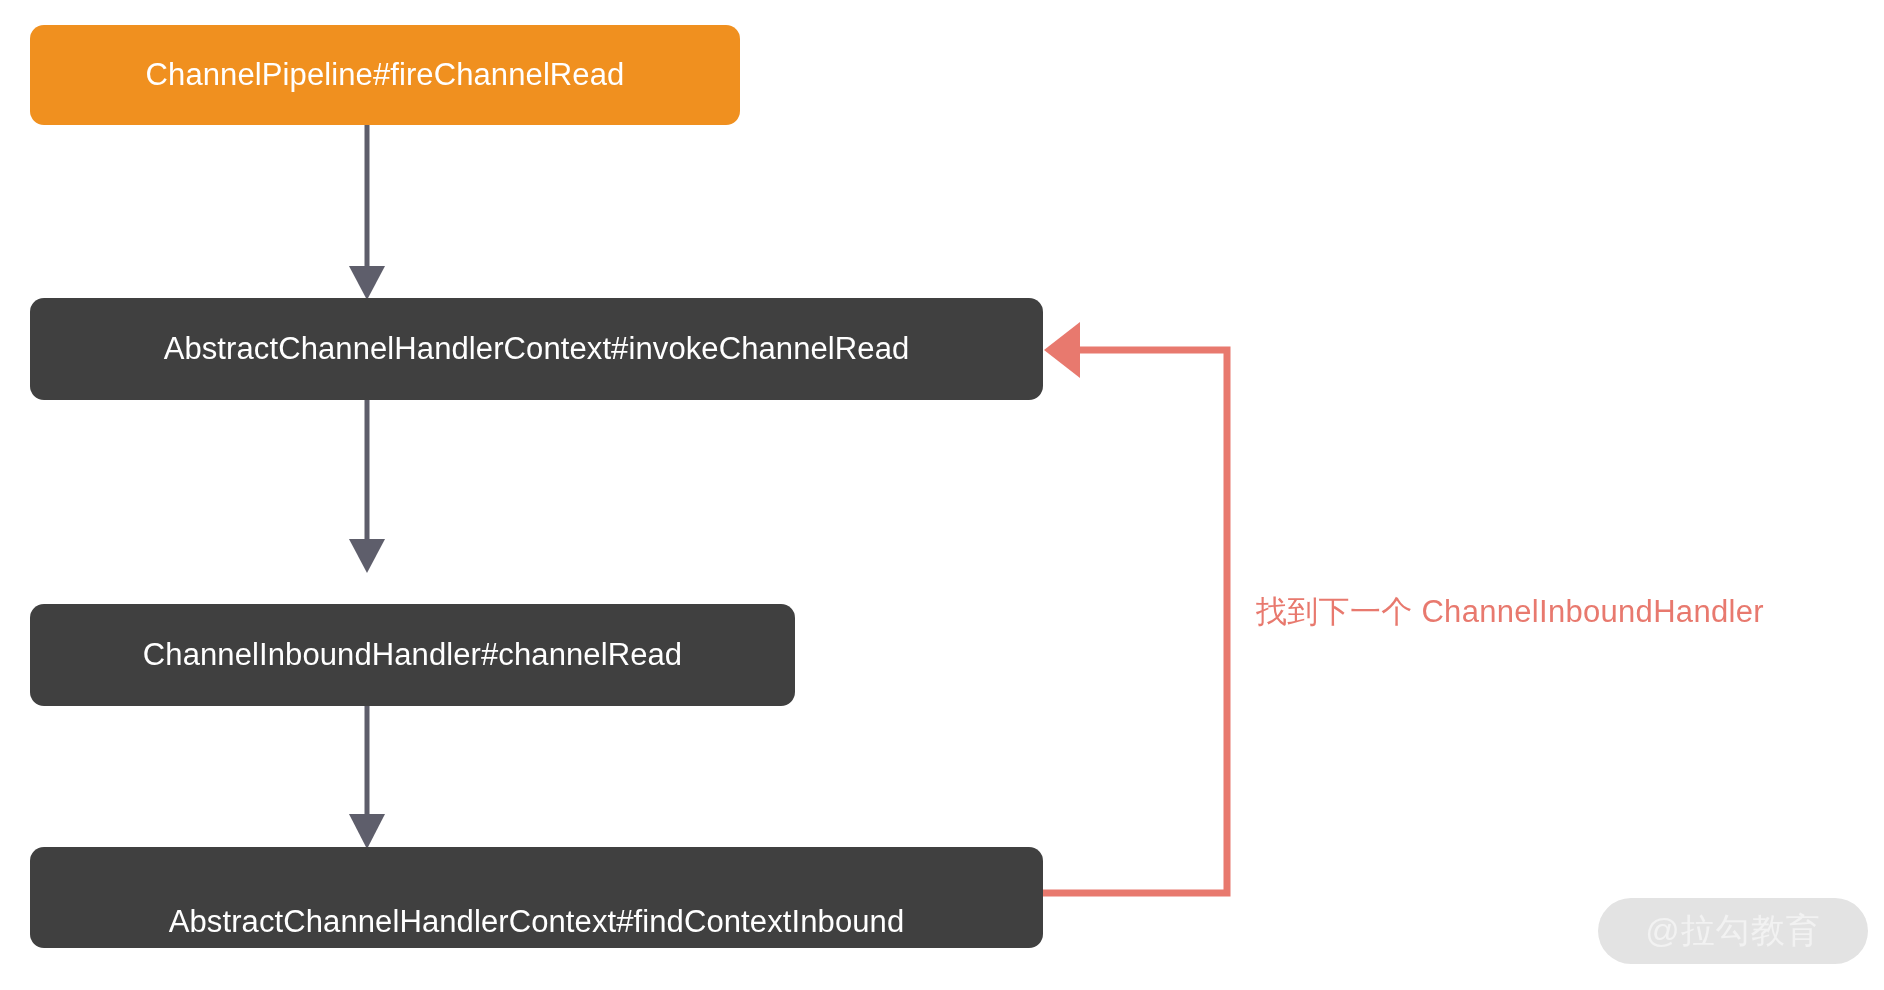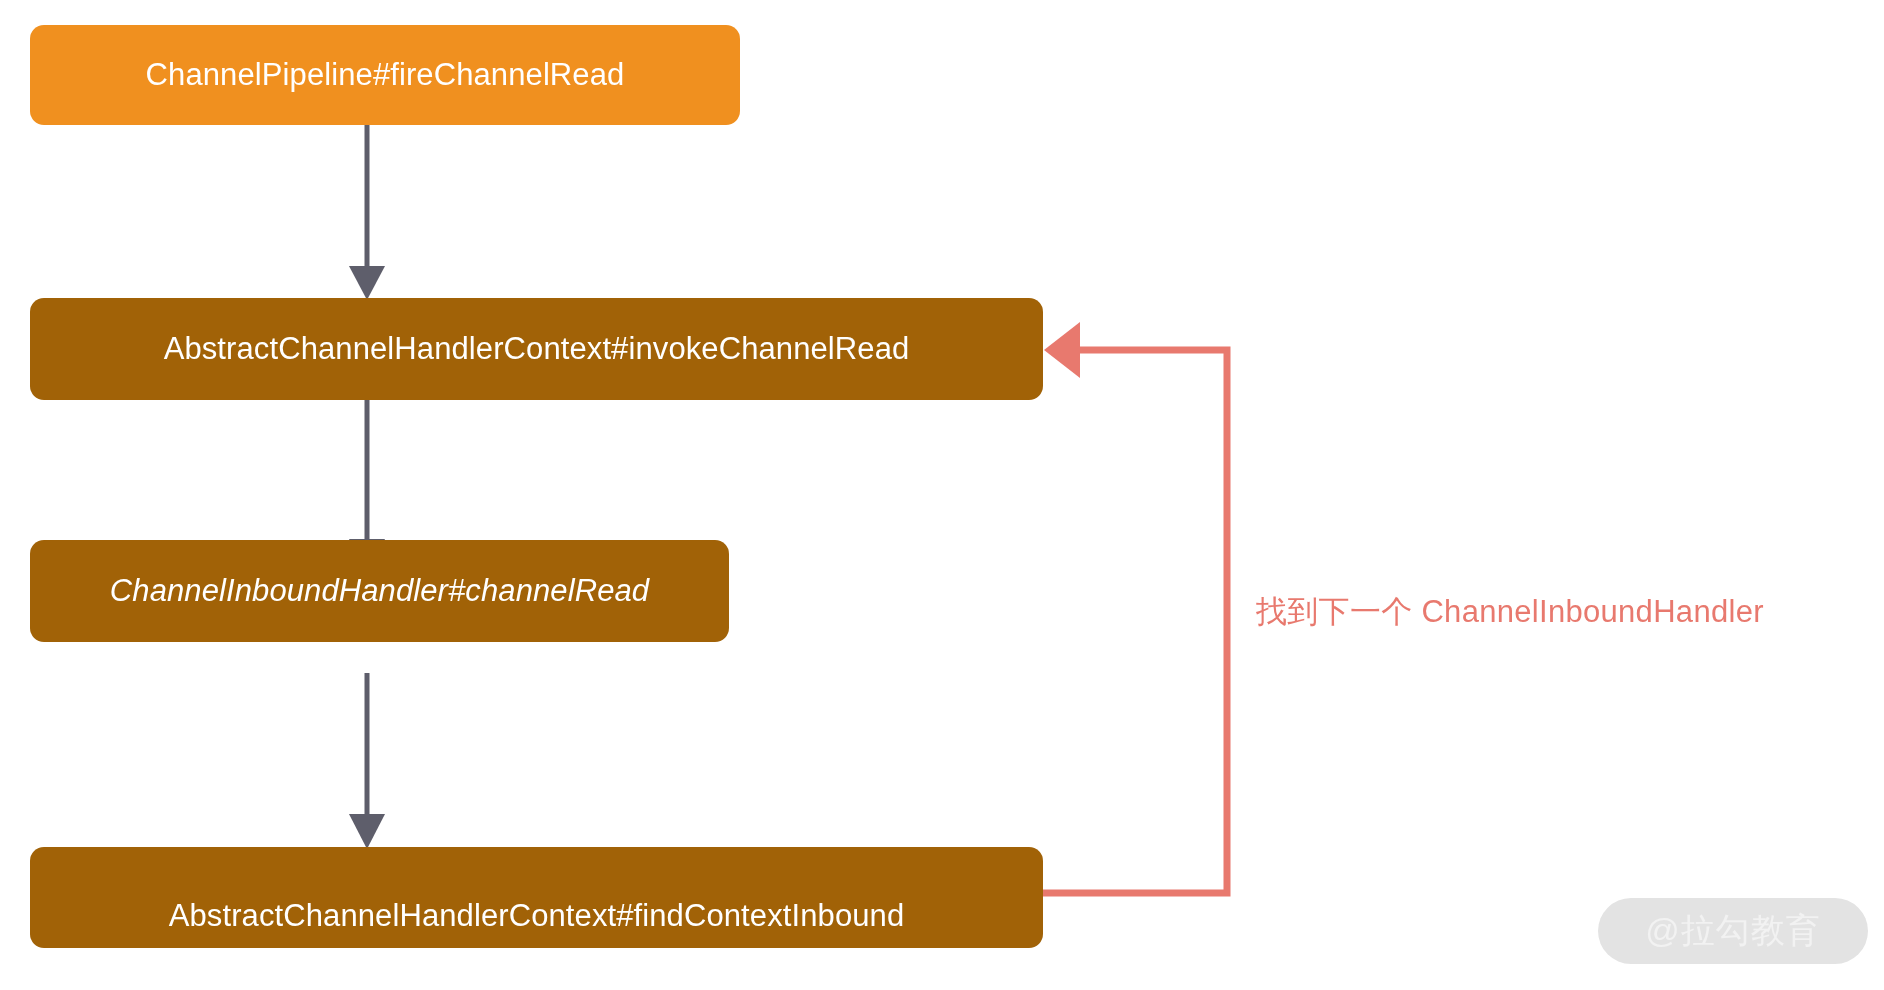--- a/index.html
+++ b/index.html
@@ -34,7 +34,7 @@
     font-weight: 400;
     letter-spacing: 0.1px;
     white-space: nowrap;
-    padding: 14px 14px;
+    padding: 8px 14px;
     user-select: none;
   }
 

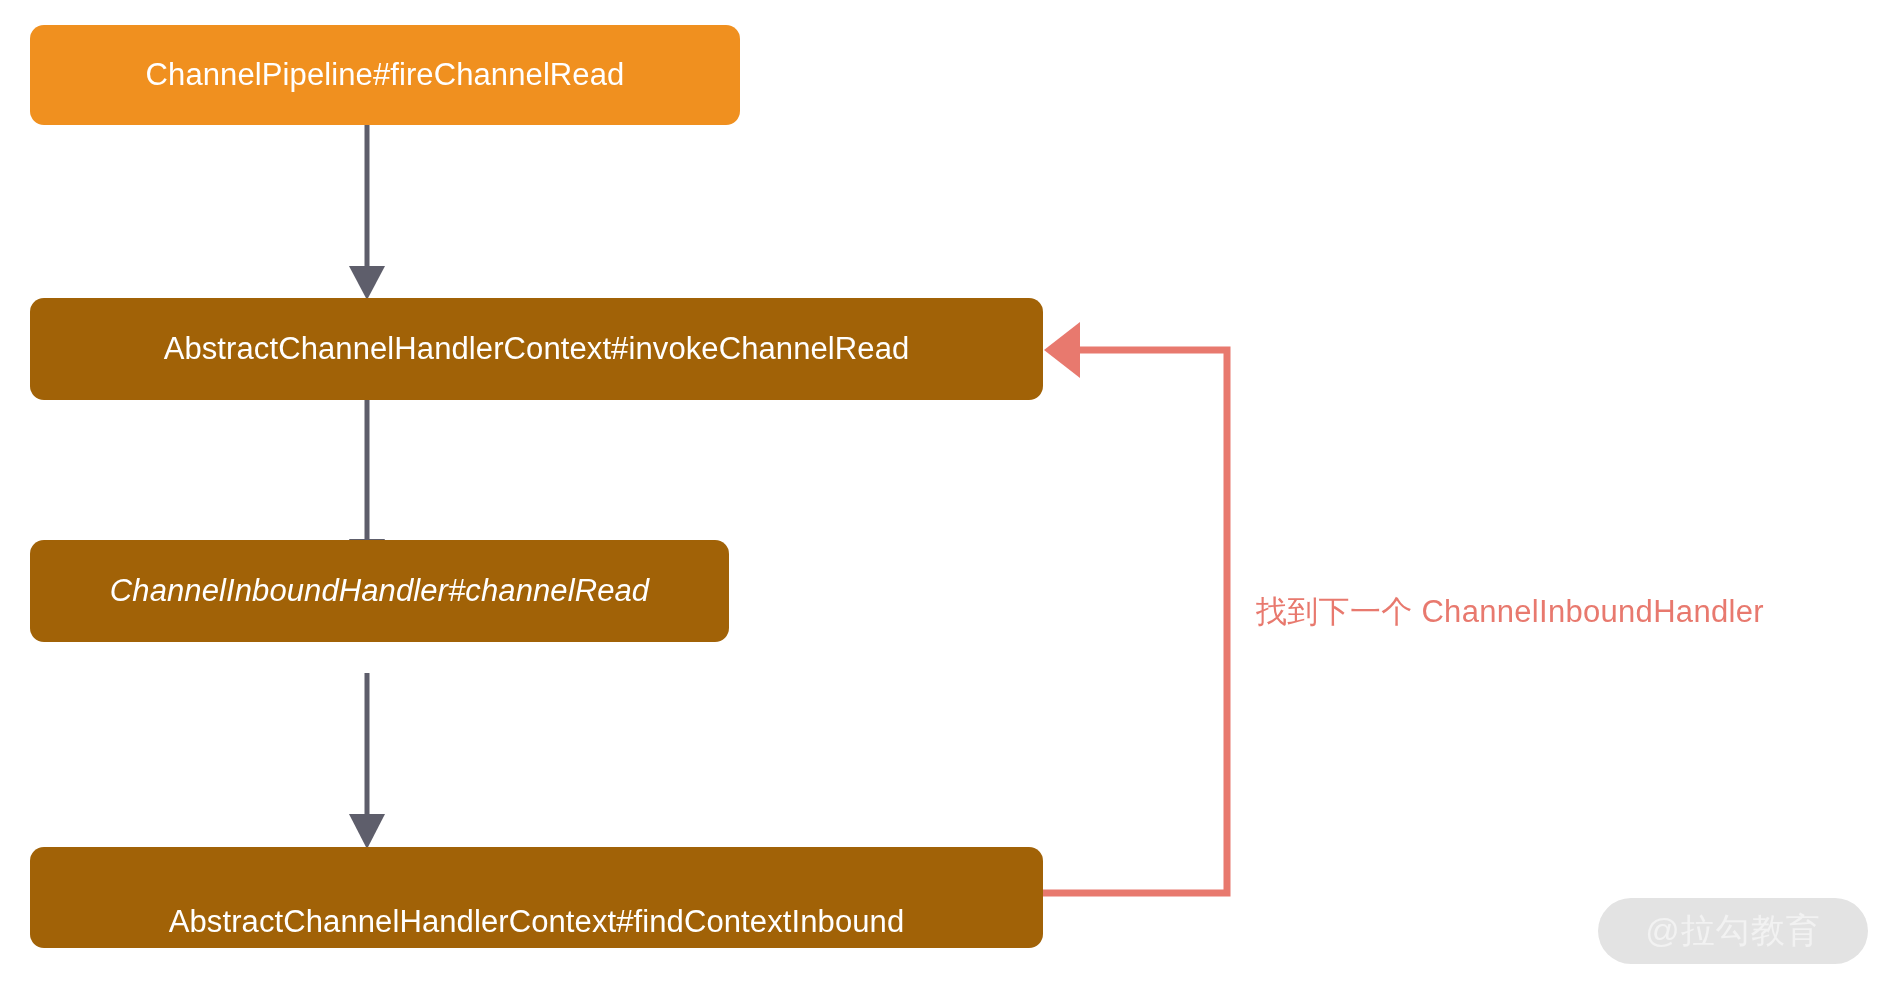--- a/index.html
+++ b/index.html
@@ -39,7 +39,7 @@
   }
 
   .node-orange { background: #f0901f; }
-  .node-blue   { background: #a16207; }
+  .node-blue   { background: #404040; }
 
   #node-fire-channel-read {
     left: 30px;  top: 25px;  width: 710px;  height: 100px;

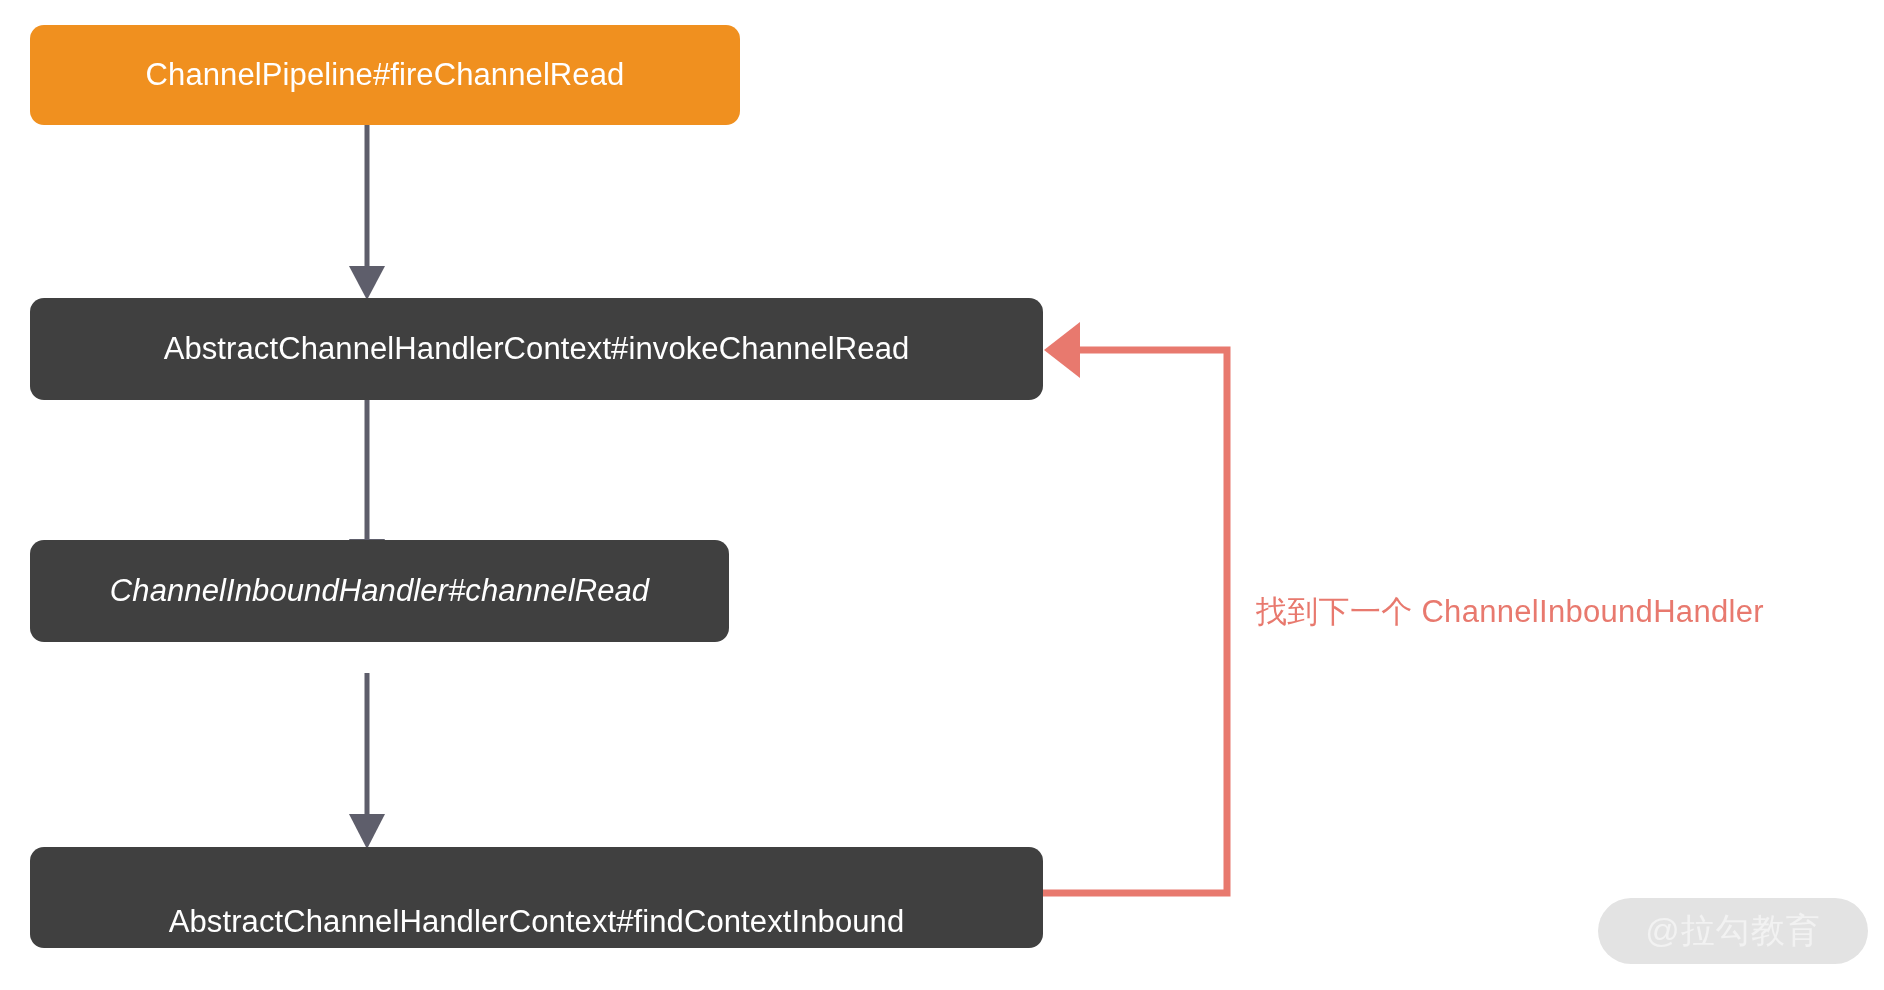--- a/index.html
+++ b/index.html
@@ -48,7 +48,7 @@
     left: 30px;  top: 298px; width: 1013px; height: 102px;
   }
   #node-channel-read {
-    left: 30px;  top: 540px; width: 699px;  height: 102px; font-style: italic;
+    left: 30px;  top: 604px; width: 765px;  height: 102px;
   }
   #node-find-context-inbound {
     left: 30px;  top: 847px; width: 1013px; height: 101px; align-items: flex-end;

